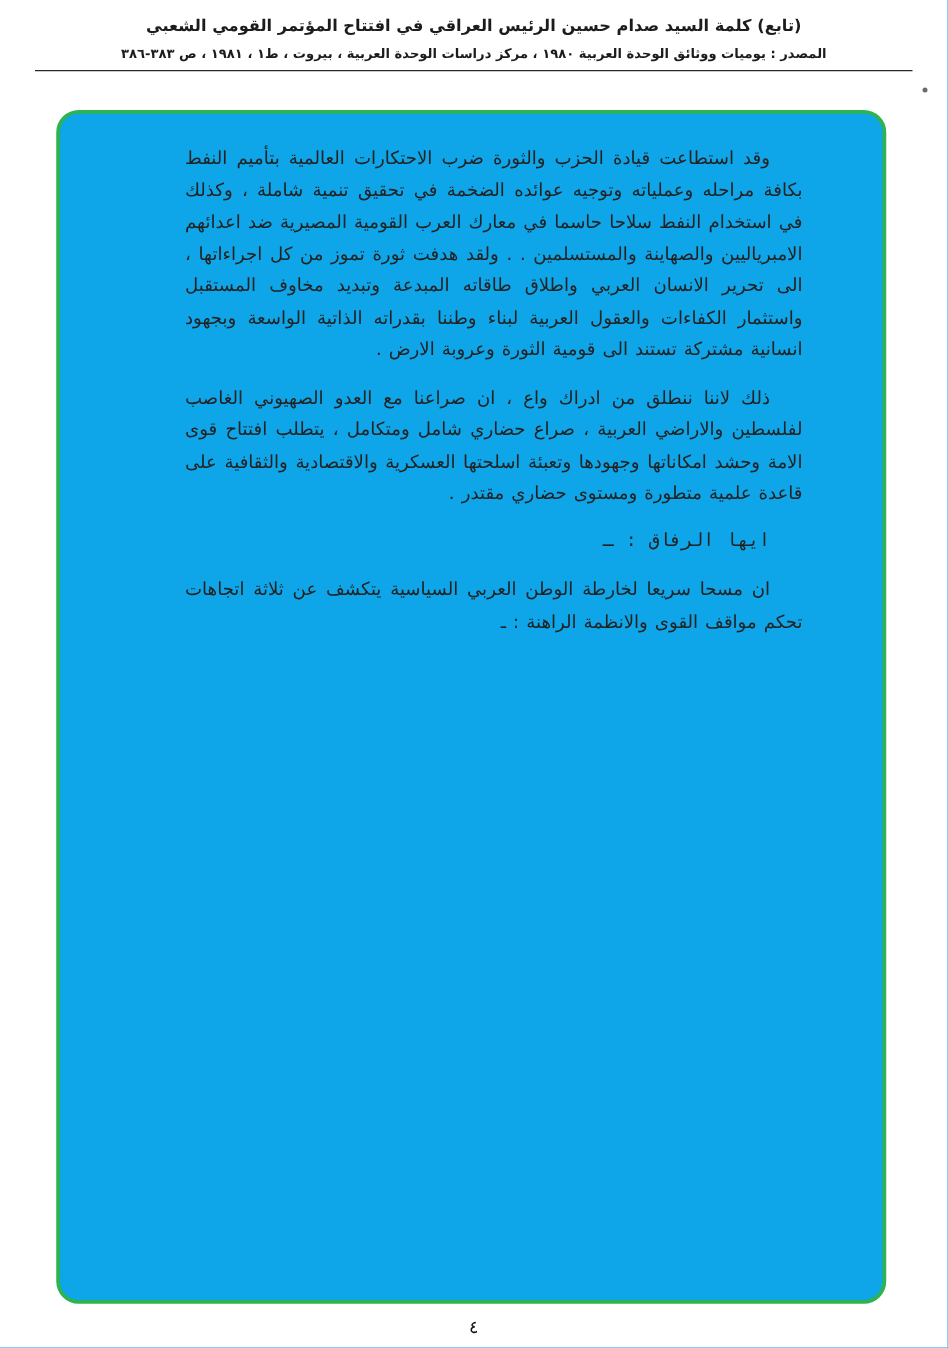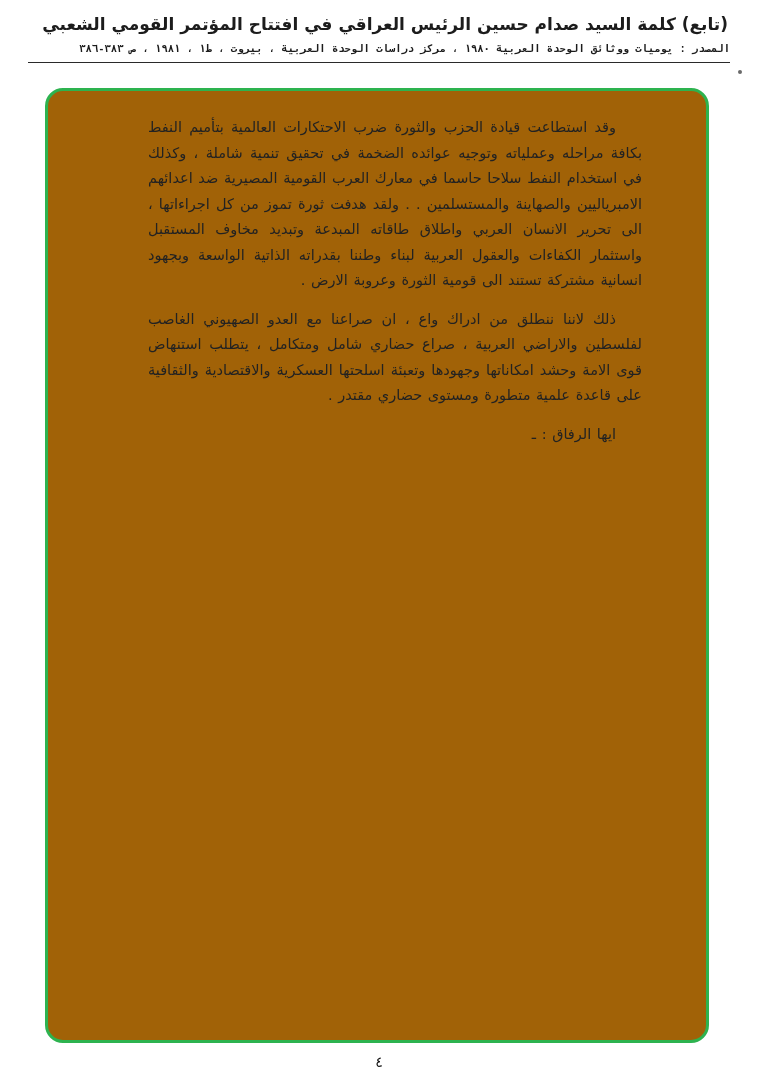--- a/index.html
+++ b/index.html
@@ -20,11 +20,11 @@
     direction:rtl;
   }
   .doc-title{
-    text-align:right;
+    text-align:center;
     font-weight:bold;
-    font-size:17px;
+    font-size:13px;
     letter-spacing:0;
-    padding:0 30px;
+    padding:0 14px;
     line-height:1.5;
   }
   .source-line{

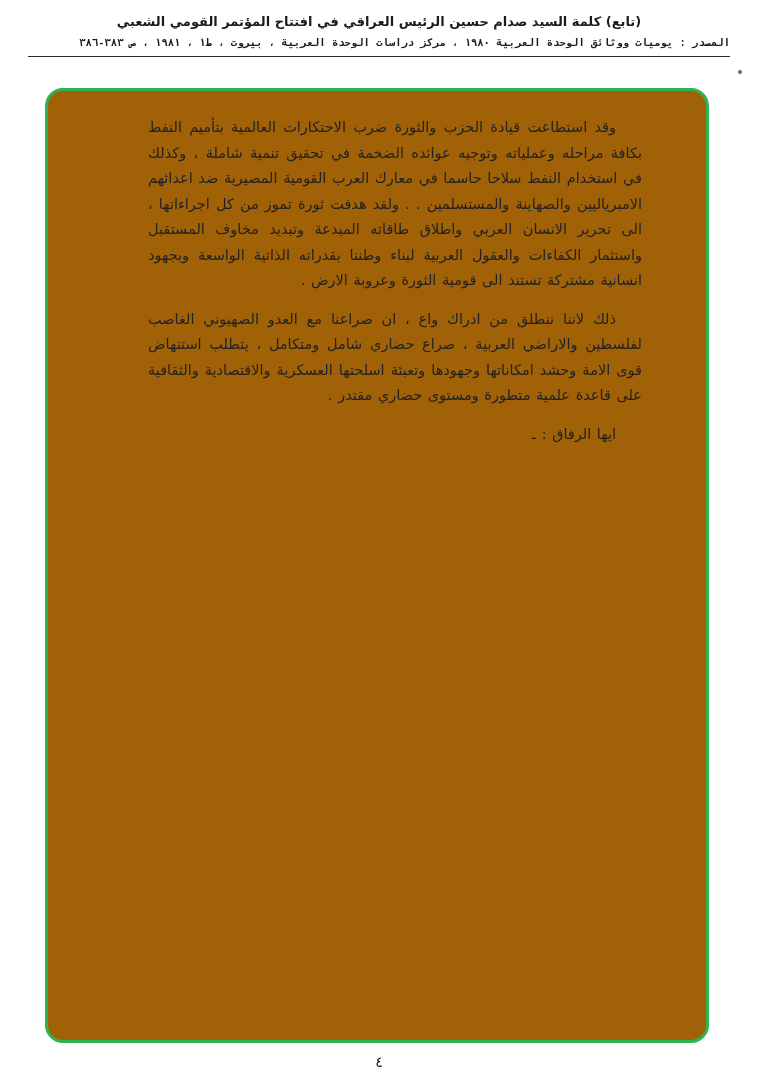--- a/index.html
+++ b/index.html
@@ -29,12 +29,11 @@
   }
   .source-line{
     direction:rtl;
-    text-align:right;
+    text-align:center;
     font-size:10.5px;
     font-weight:bold;
     padding:4px 28px 0 28px;
     line-height:1.4;
-    font-family:Liberation Mono, monospace;
   }
   .header-rule{
     border:none;

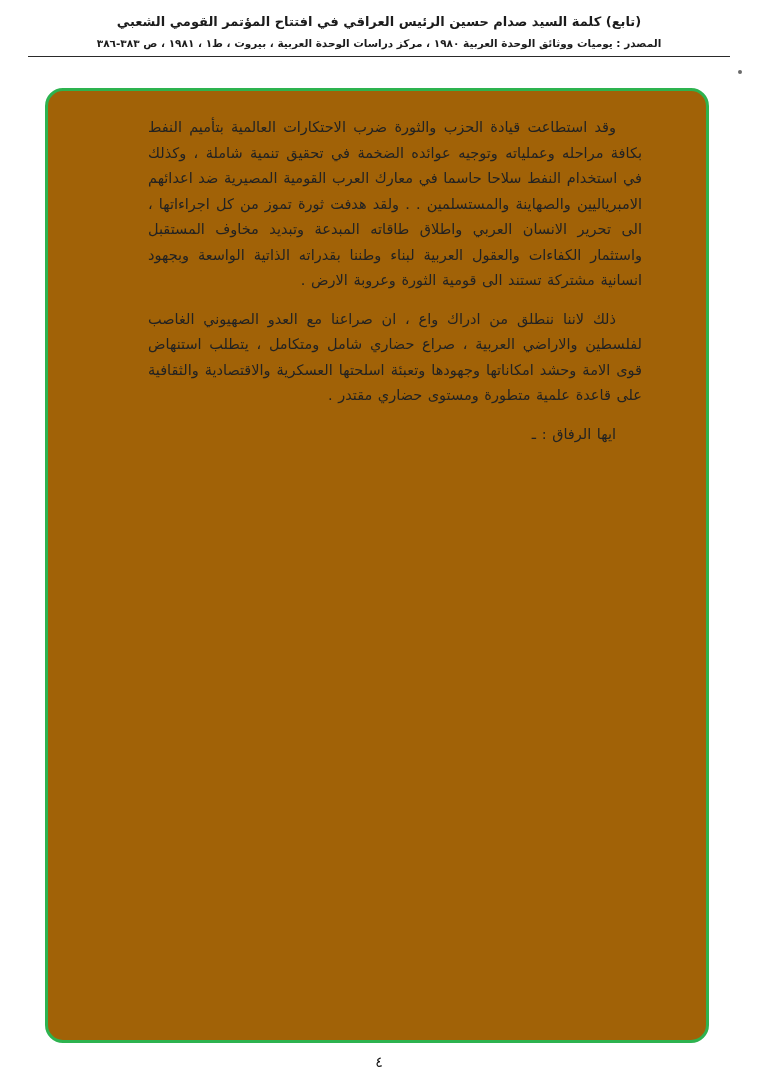--- a/index.html
+++ b/index.html
@@ -50,7 +50,7 @@
     border-radius:18px;
     box-sizing:border-box;
     overflow:hidden;
-    background:#a16207;
+    background:#0ea5e9;
   }
   .text-block{
     direction:rtl;

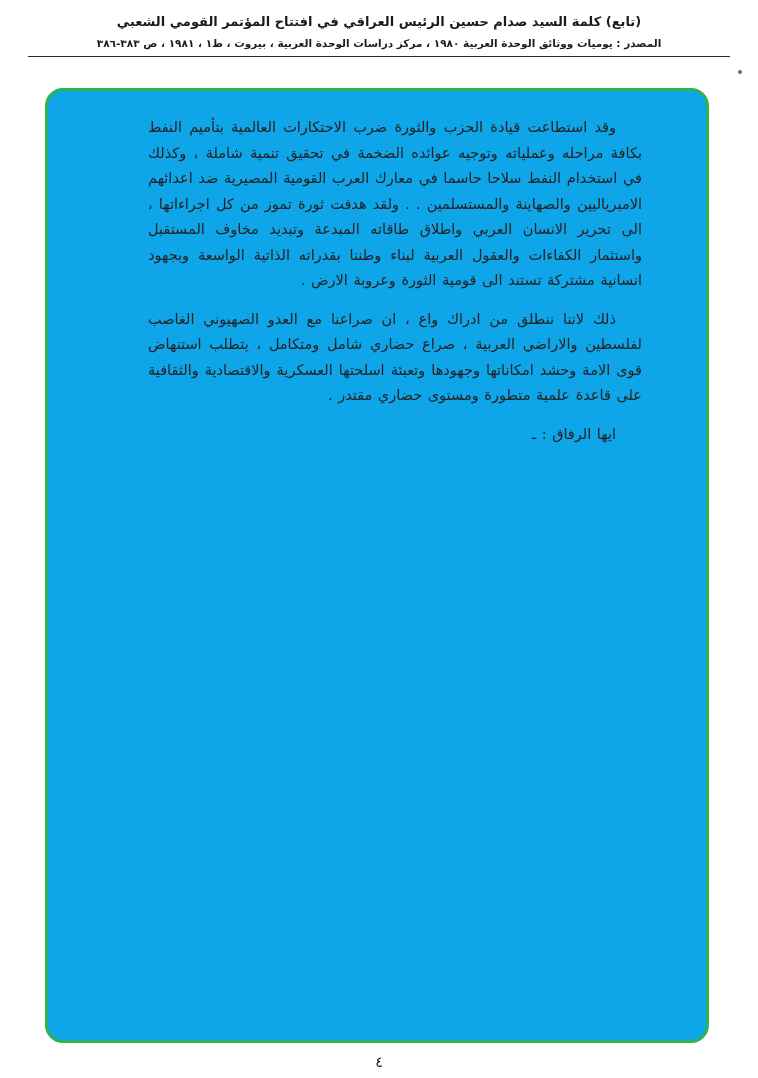--- a/index.html
+++ b/index.html
@@ -100,7 +100,7 @@
 <div class="content-frame">
   <div class="text-block">
     <p>وقد استطاعت قيادة الحزب والثورة ضرب الاحتكارات العالمية بتأميم النفط بكافة مراحله وعملياته وتوجيه عوائده الضخمة في تحقيق تنمية شاملة ، وكذلك في استخدام النفط سلاحا حاسما في معارك العرب القومية المصيرية ضد اعدائهم الامبرياليين والصهاينة والمستسلمين . .  ولقد هدفت ثورة تموز من كل اجراءاتها ، الى تحرير الانسان العربي واطلاق طاقاته المبدعة وتبديد مخاوف المستقبل واستثمار الكفاءات والعقول العربية لبناء وطننا بقدراته الذاتية الواسعة وبجهود انسانية مشتركة تستند الى قومية الثورة وعروبة الارض .</p>
-    <p>ذلك لاننا ننطلق من ادراك واع ، ان صراعنا مع العدو الصهيوني الغاصب لفلسطين والاراضي العربية ، صراع حضاري شامل ومتكامل ، يتطلب استنهاض قوى الامة وحشد امكاناتها وجهودها وتعبئة اسلحتها العسكرية والاقتصادية والثقافية على قاعدة علمية متطورة ومستوى حضاري مقتدر .</p>
+    <p>ذلك لاننا ننطلق من ادراك واع ، ان صراعنا مع العدو الصهيوني الغاصب لفلسطين والاراضي العربية ، صراع حضاري شامل ومتكامل ، يتطلب افتتاح قوى الامة وحشد امكاناتها وجهودها وتعبئة اسلحتها العسكرية والاقتصادية والثقافية على قاعدة علمية متطورة ومستوى حضاري مقتدر .</p>
     <p class="salutation">ايها الرفاق : ـ</p>
   </div>
 </div>

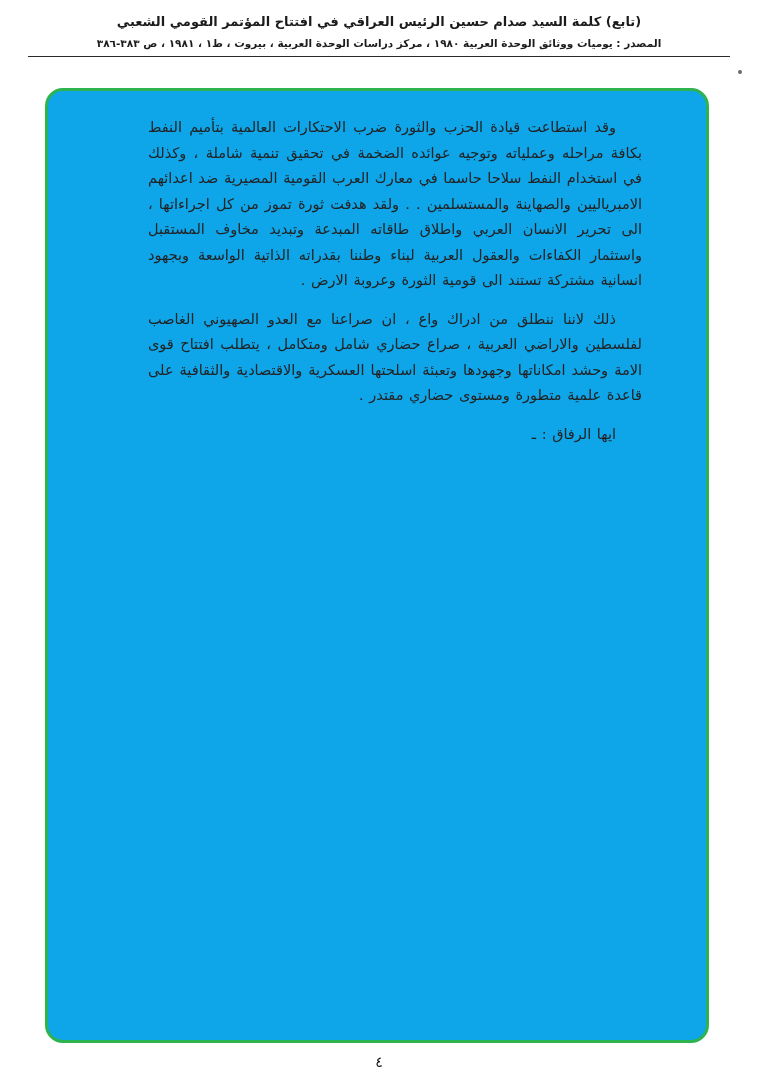--- a/index.html
+++ b/index.html
@@ -67,6 +67,7 @@
   }
   .text-block p.salutation{
     margin-bottom:13px;
+    font-family:Liberation Mono, monospace;
   }
   .page-number{
     position:absolute;

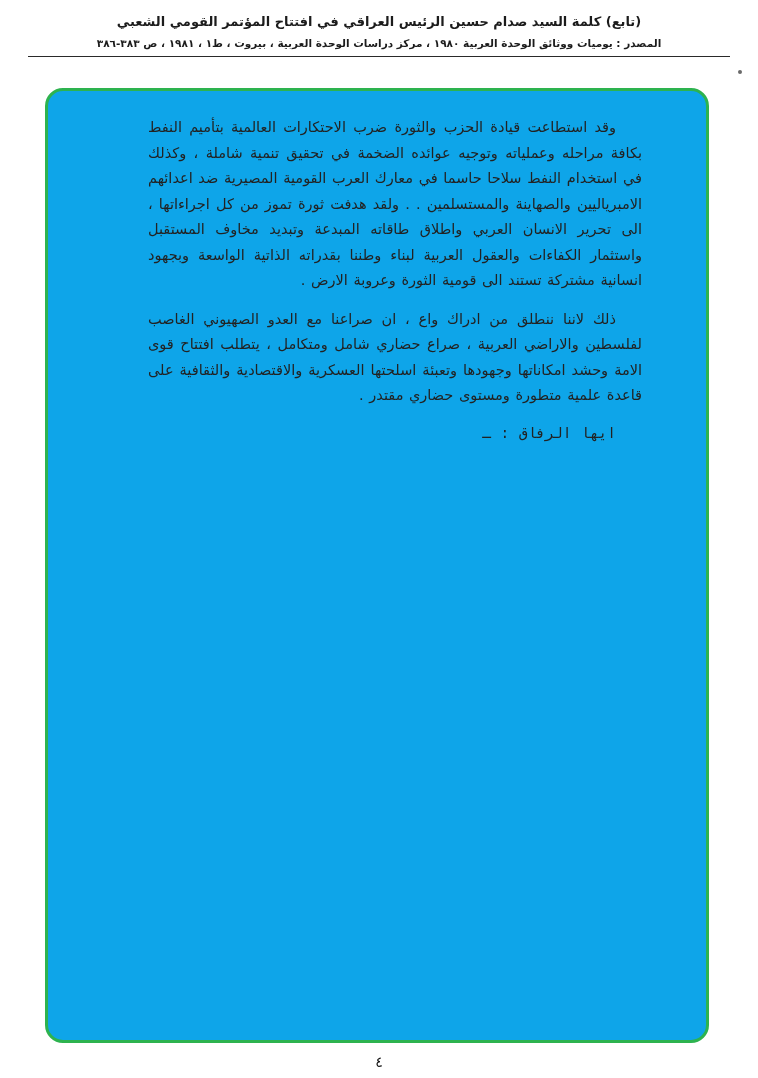--- a/index.html
+++ b/index.html
@@ -103,6 +103,7 @@
     <p>وقد استطاعت قيادة الحزب والثورة ضرب الاحتكارات العالمية بتأميم النفط بكافة مراحله وعملياته وتوجيه عوائده الضخمة في تحقيق تنمية شاملة ، وكذلك في استخدام النفط سلاحا حاسما في معارك العرب القومية المصيرية ضد اعدائهم الامبرياليين والصهاينة والمستسلمين . .  ولقد هدفت ثورة تموز من كل اجراءاتها ، الى تحرير الانسان العربي واطلاق طاقاته المبدعة وتبديد مخاوف المستقبل واستثمار الكفاءات والعقول العربية لبناء وطننا بقدراته الذاتية الواسعة وبجهود انسانية مشتركة تستند الى قومية الثورة وعروبة الارض .</p>
     <p>ذلك لاننا ننطلق من ادراك واع ، ان صراعنا مع العدو الصهيوني الغاصب لفلسطين والاراضي العربية ، صراع حضاري شامل ومتكامل ، يتطلب افتتاح قوى الامة وحشد امكاناتها وجهودها وتعبئة اسلحتها العسكرية والاقتصادية والثقافية على قاعدة علمية متطورة ومستوى حضاري مقتدر .</p>
     <p class="salutation">ايها الرفاق : ـ</p>
+    <p>ان مسحا سريعا لخارطة الوطن العربي السياسية يتكشف عن ثلاثة اتجاهات تحكم مواقف القوى والانظمة الراهنة : ـ</p>
   </div>
 </div>
 

